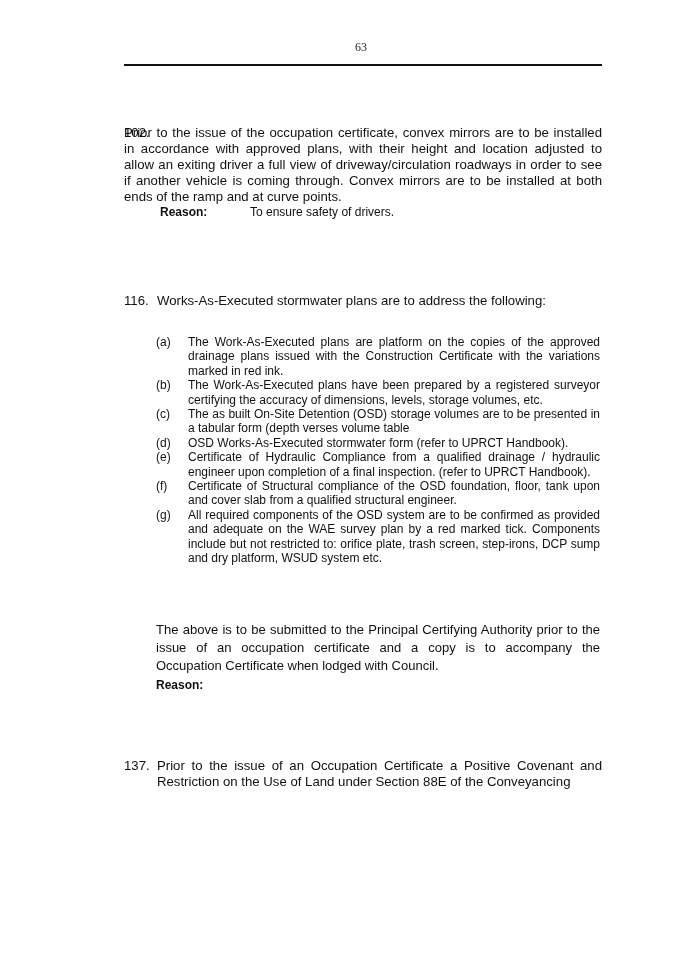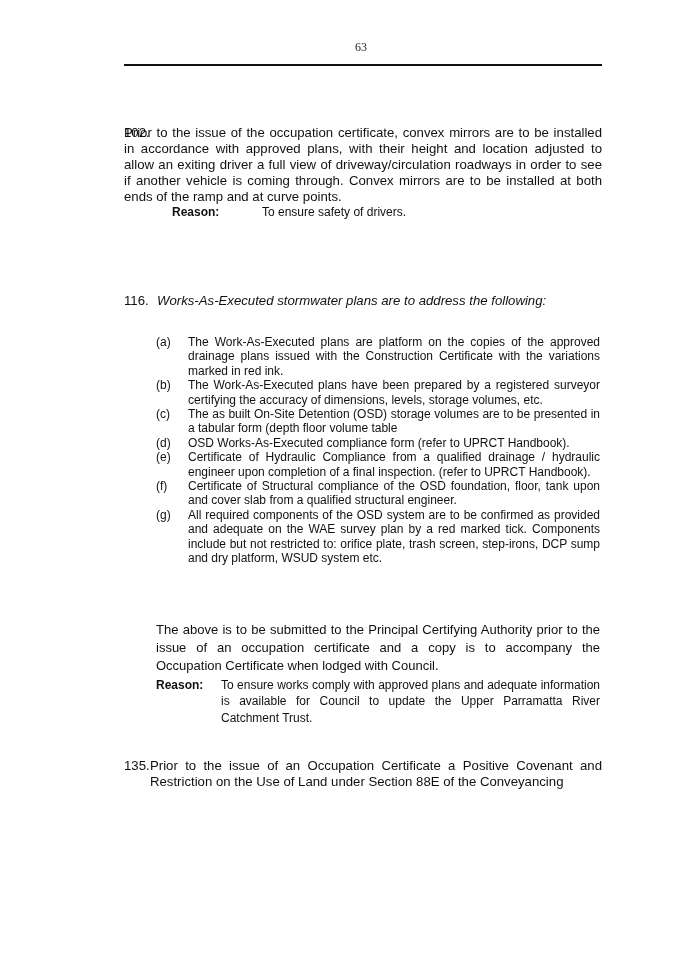--- a/index.html
+++ b/index.html
@@ -13,7 +13,7 @@
 
   #c102 { top:125px; }
   #c102 .body { }
-  #c102 .reason { margin-left:48px; font-size:12px; line-height:15px; margin-top:0px; }
+  #c102 .reason { margin-left:36px; font-size:12px; line-height:15px; margin-top:0px; }
   #c102 .reason b { display:inline-block; width:90px; }
 
   #c103 { top:293px; }

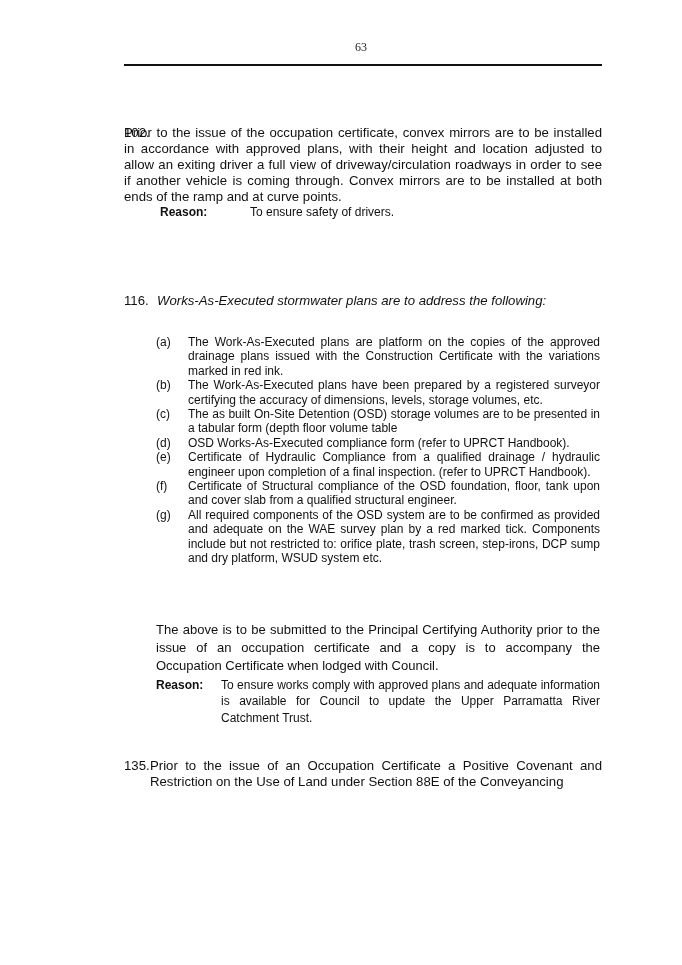--- a/index.html
+++ b/index.html
@@ -17,7 +17,7 @@
   #c102 .reason b { display:inline-block; width:90px; }
 
   #c103 { top:293px; }
-  #c103 .body { margin-left:33px;font-style:italic; }
+  #c103 .body { margin-left:33px; }
   .items { position:absolute; left:156px; top:335px; width:444px; font-size:12px; line-height:14.4px; }
   .item { position:relative; padding-left:32px; }
   .item .lbl { position:absolute; left:0; top:0; }

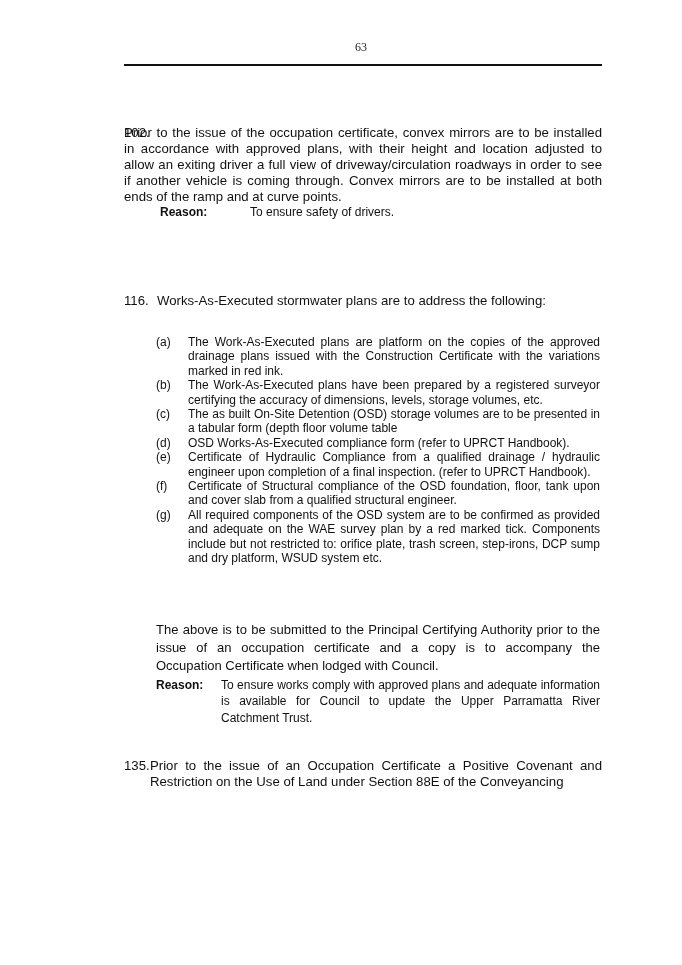--- a/index.html
+++ b/index.html
@@ -59,7 +59,7 @@
     </div>
   <div class="item">
       <span class="lbl">(c)</span>
-      <div class="justify">The as built On-Site Detention (OSD) storage volumes are to be presented in a tabular form (depth floor volume table</div>
+      <div class="justify">The as built On-Site Detention (OSD) storage volumes are to be presented in a tabular form (depth verses volume table</div>
     </div>
   <div class="item">
       <span class="lbl">(d)</span>

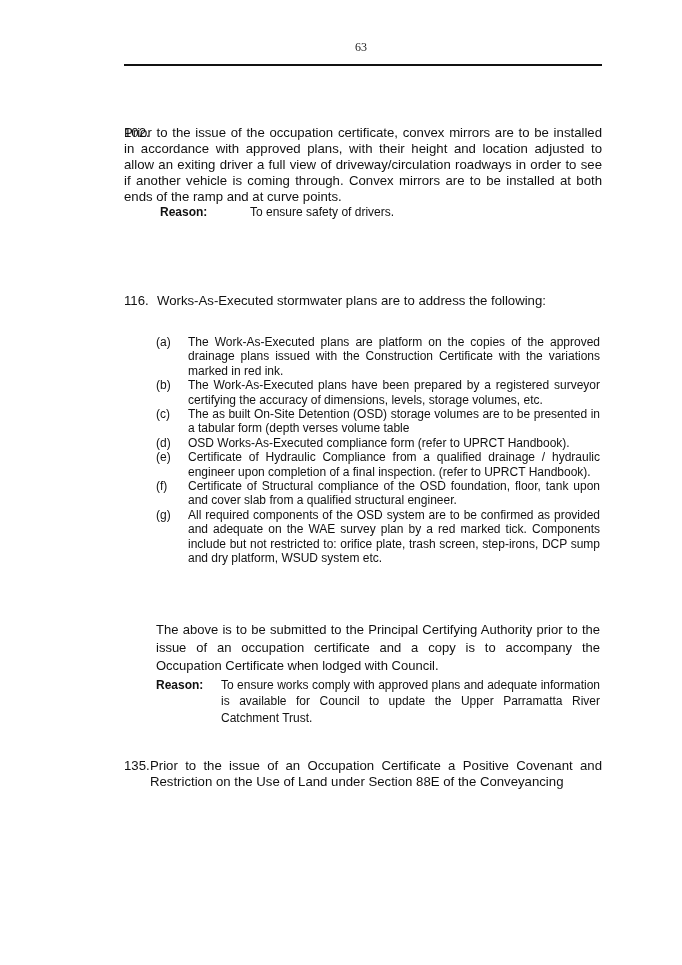--- a/index.html
+++ b/index.html
@@ -63,7 +63,7 @@
     </div>
   <div class="item">
       <span class="lbl">(d)</span>
-      <div class="justify">OSD Works-As-Executed compliance form (refer to UPRCT Handbook).</div>
+      <div class="justify">OSD Works-As-Executed stormwater form (refer to UPRCT Handbook).</div>
     </div>
   <div class="item">
       <span class="lbl">(e)</span>

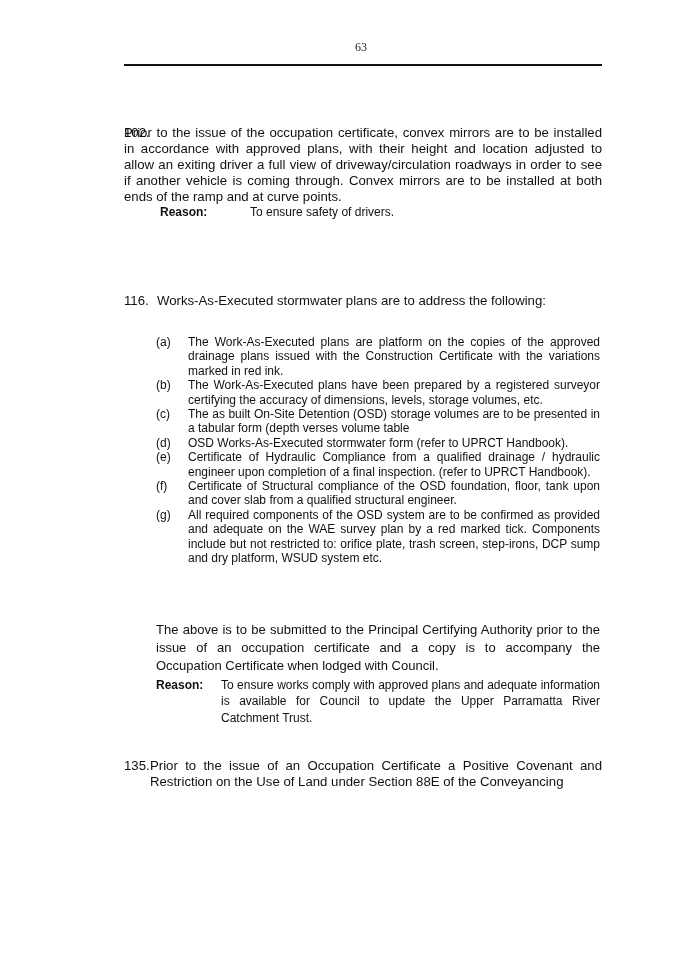--- a/index.html
+++ b/index.html
@@ -83,7 +83,6 @@
 
 <div class="reason2">
   <b>Reason:</b>
-  <div class="txt justify">To ensure works comply with approved plans and adequate information is available for Council to update the Upper Parramatta River Catchment Trust.</div>
 </div>
 
 <div class="cond" id="c104">

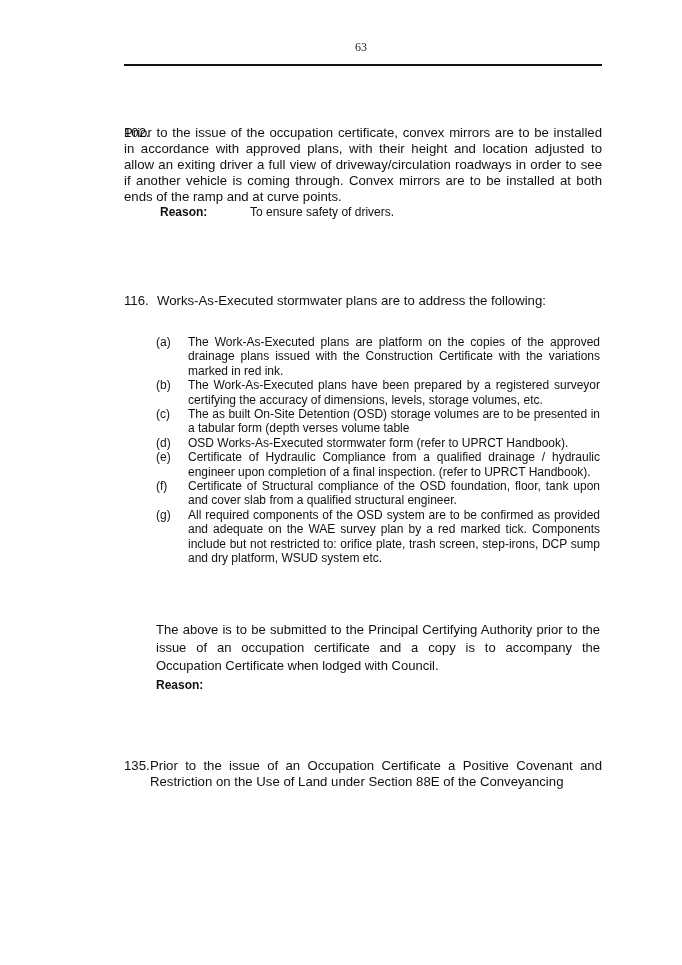--- a/index.html
+++ b/index.html
@@ -86,7 +86,7 @@
 </div>
 
 <div class="cond" id="c104">
-  <span class="num">135.</span>
+  <span class="num">137.</span>
   <div class="body justify">Prior to the issue of an Occupation Certificate a Positive Covenant and Restriction on the Use of Land under Section 88E of the Conveyancing</div>
 </div>
 

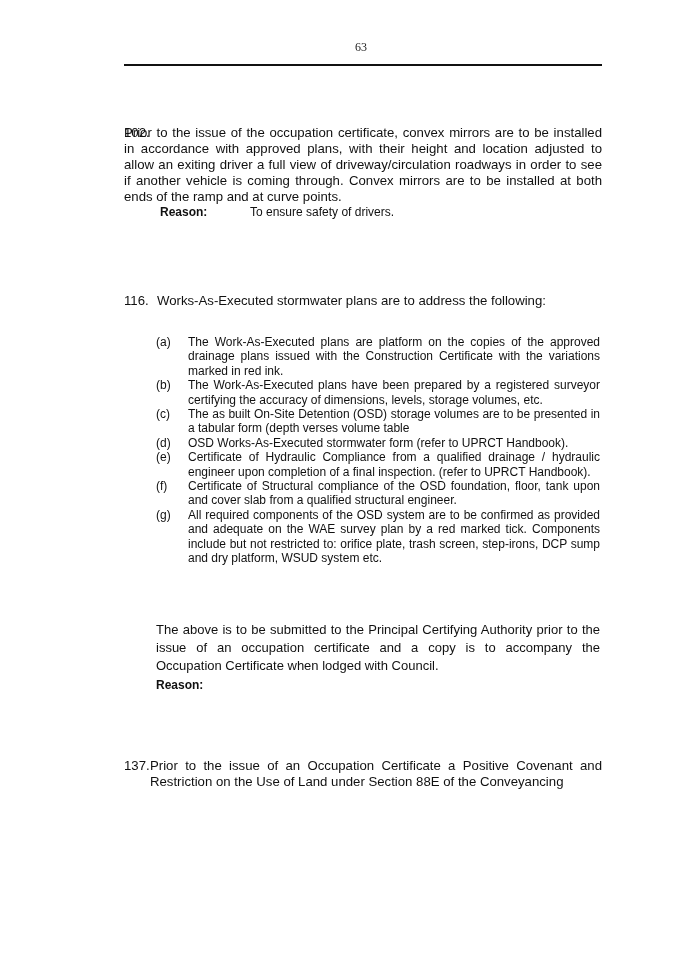--- a/index.html
+++ b/index.html
@@ -27,7 +27,7 @@
   .reason2 .txt { margin-left:65px; }
 
   #c104 { top:758px; }
-  #c104 .body { margin-left:26px; }
+  #c104 .body { margin-left:33px; }
 </style>
 </head>
 <body>

